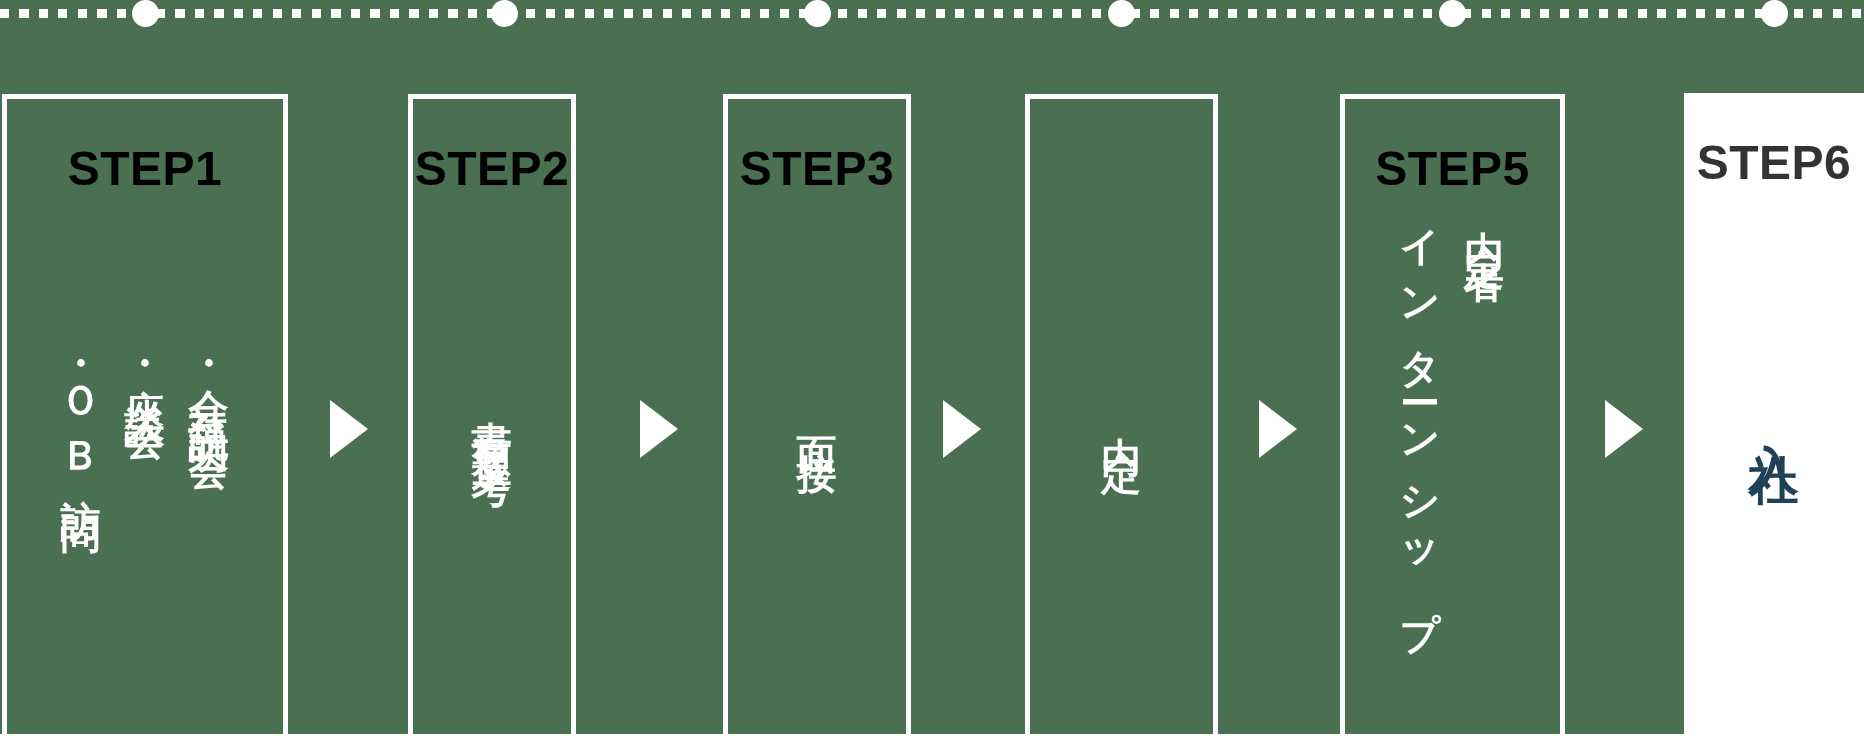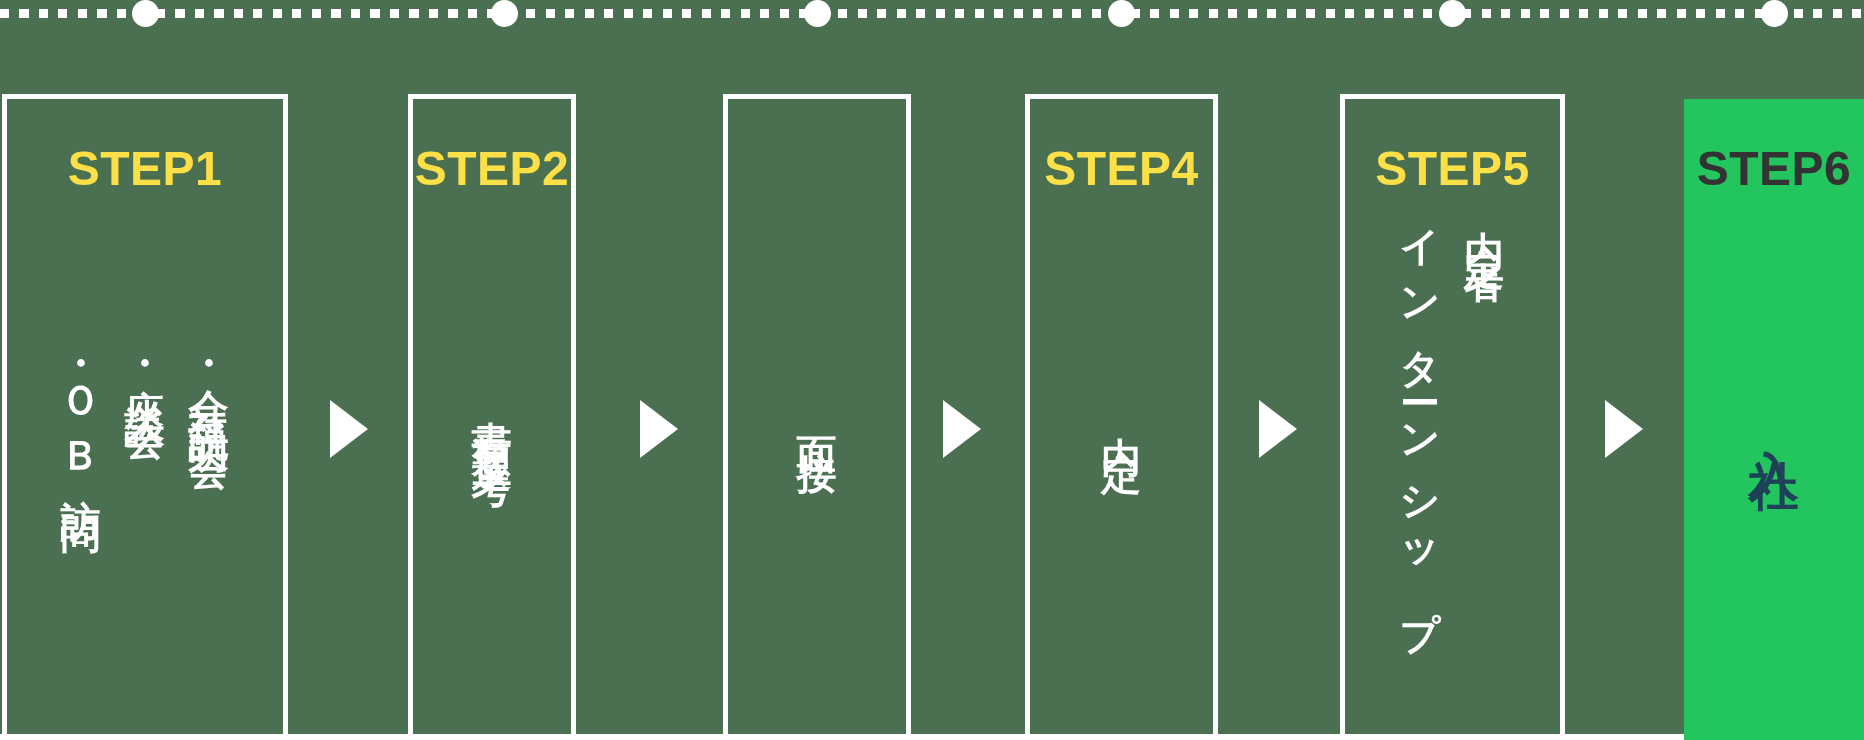--- a/index.html
+++ b/index.html
@@ -36,7 +36,7 @@
     position:absolute; top:46px; left:0; right:0;
     text-align:center;
     font-size:48px; font-weight:700; line-height:1;
-    color:#fde047; letter-spacing:0.01em;
+    color:#000000; letter-spacing:0.01em;
     white-space:nowrap;
   }
   .step-box--final .step-label { color:#333333; }

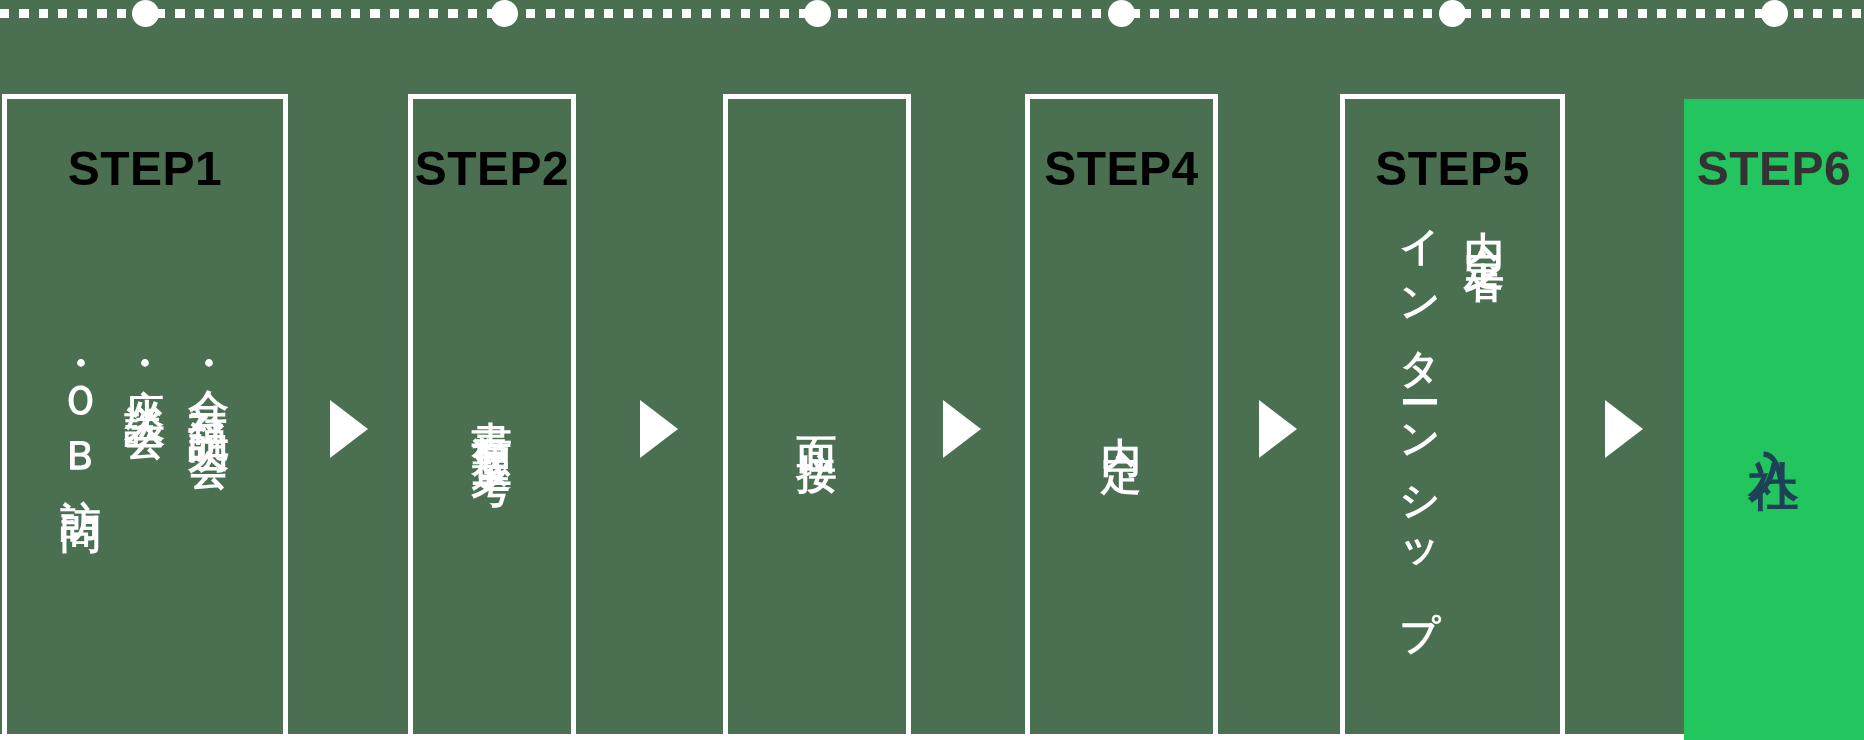--- a/index.html
+++ b/index.html
@@ -97,6 +97,7 @@
   <div class="arrow-right" style="left:640px"></div>
 
   <div class="step-box" style="left:723px;width:188px;">
+    <div class="step-label">STEP3</div>
     <div class="step-content">
       <span class="v-line">面接</span>
     </div>

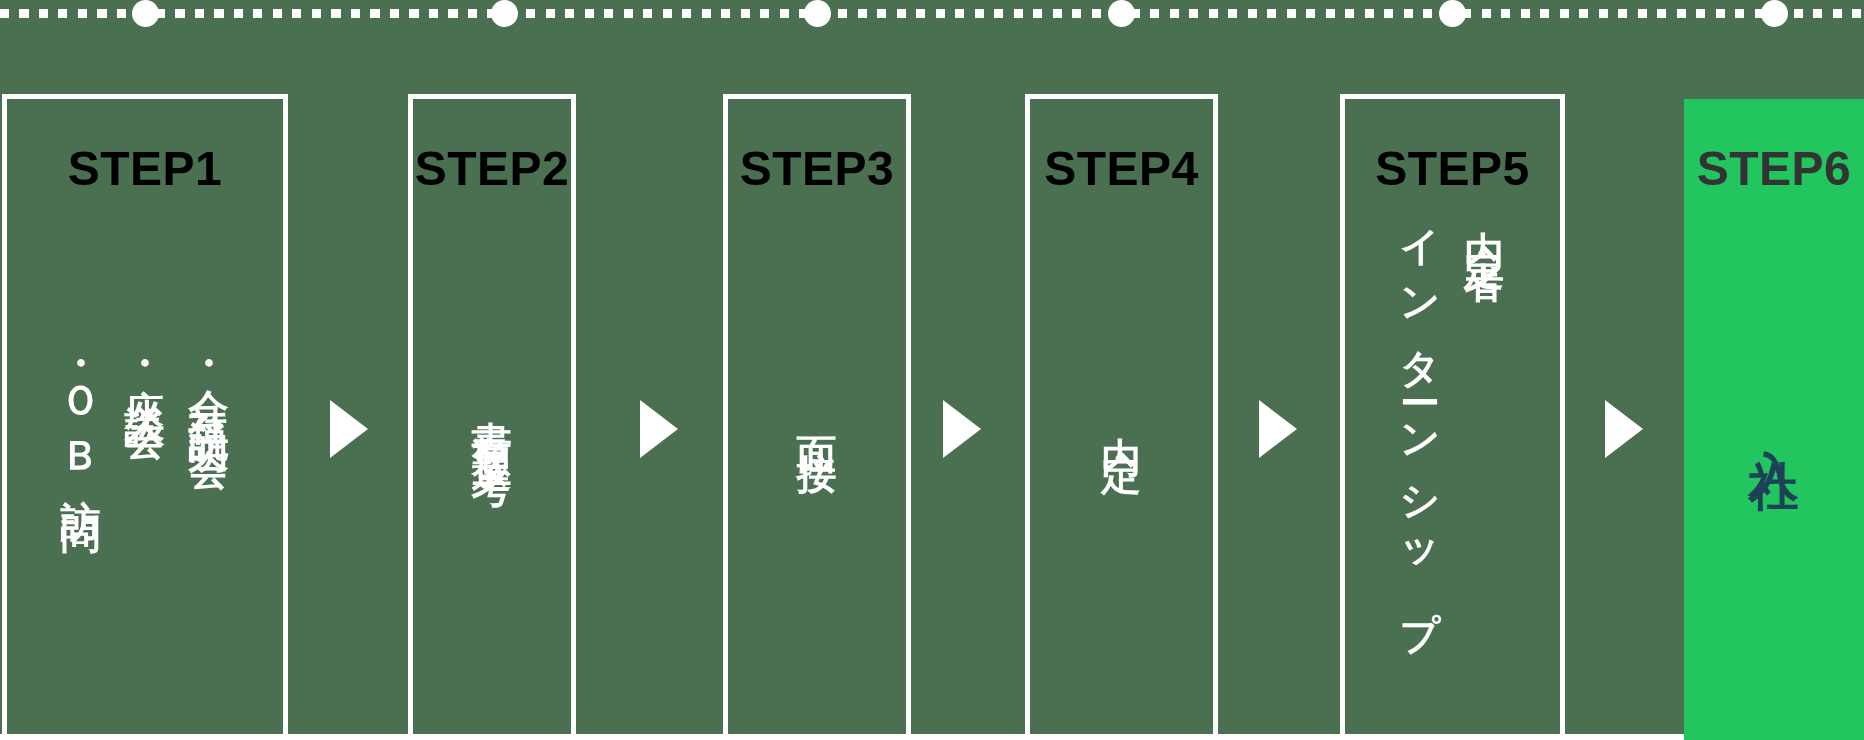--- a/index.html
+++ b/index.html
@@ -105,7 +105,6 @@
   <div class="arrow-right" style="left:943px"></div>
 
   <div class="step-box" style="left:1025px;width:193px;">
-    <div class="step-label">STEP4</div>
     <div class="step-content">
       <span class="v-line">内定</span>
     </div>

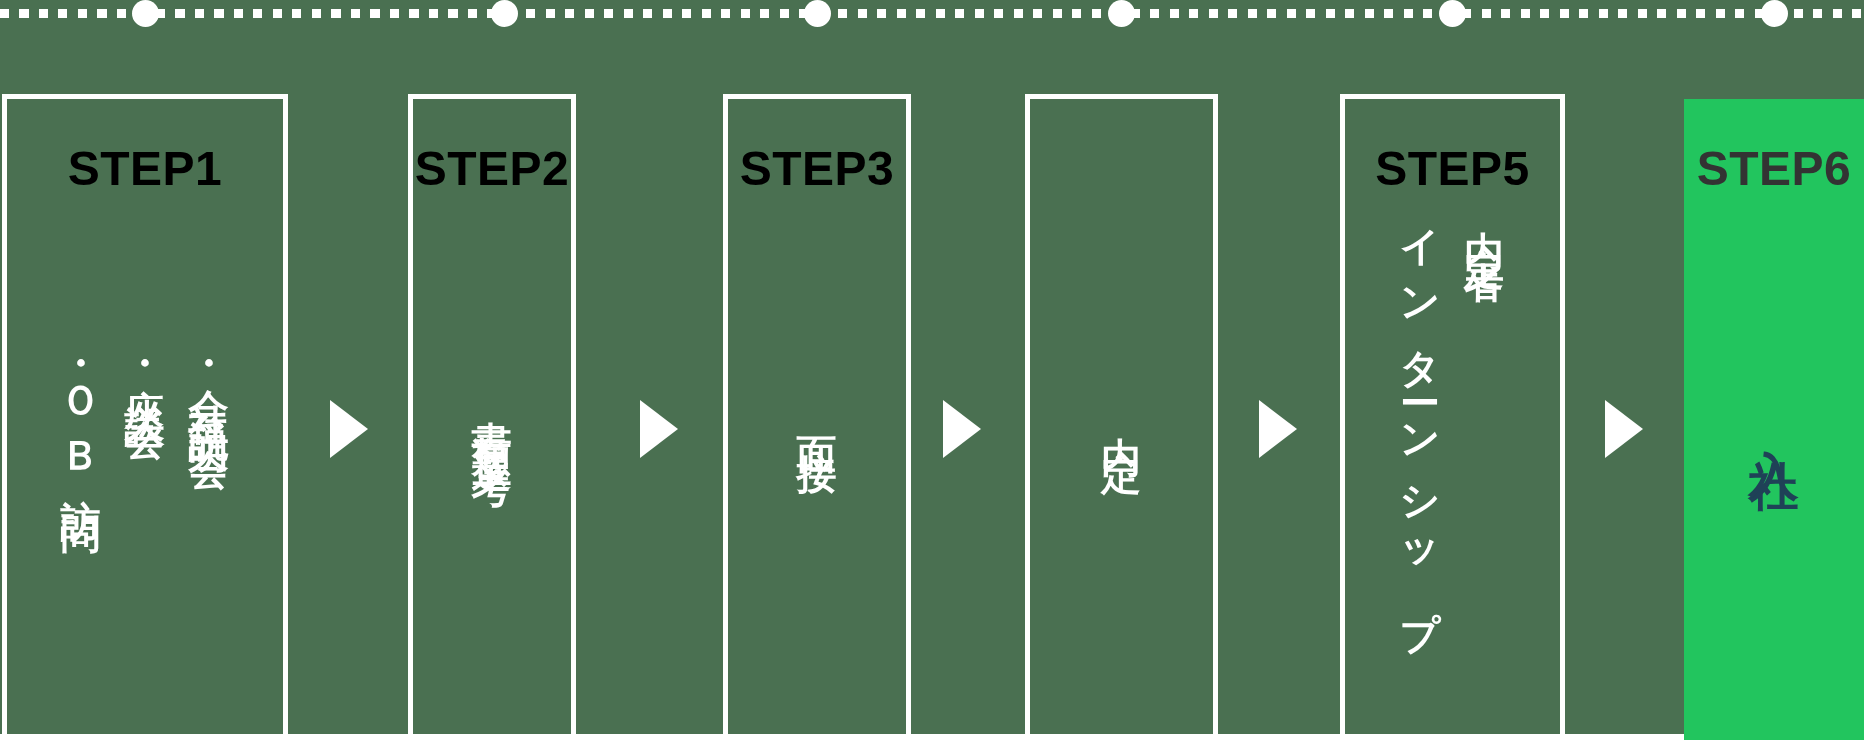--- a/index.html
+++ b/index.html
@@ -30,7 +30,7 @@
     box-sizing:border-box;
   }
   .step-box--final {
-    top:99px; border:none; background:#22c55e;
+    top:93px; border:none; background:#ffffff;
   }
   .step-label {
     position:absolute; top:46px; left:0; right:0;

